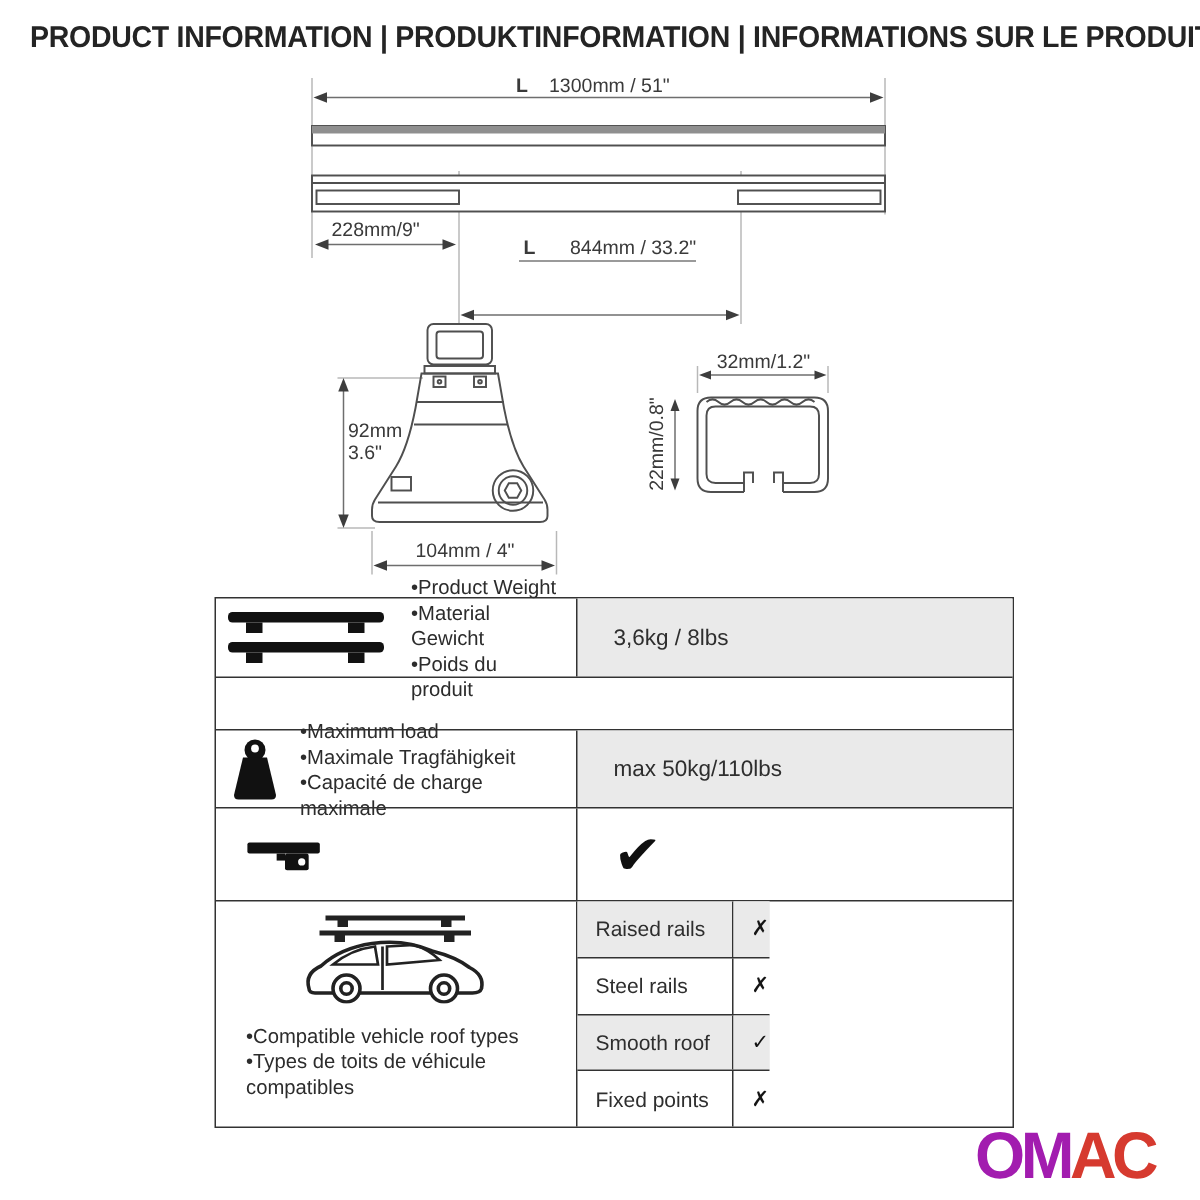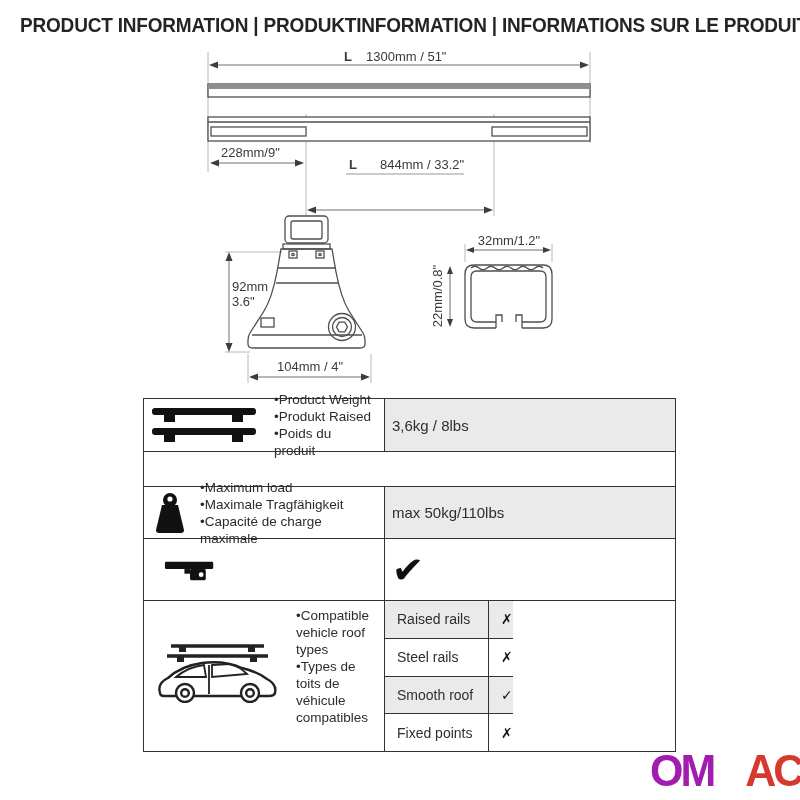--- a/index.html
+++ b/index.html
@@ -182,7 +182,7 @@
       </span>
       <span class="lbl">
         <div>•Product Weight</div>
-        <div>•Produkt Raised</div>
+        <div>•Material Gewicht</div>
         <div>•Poids du produit</div>
       </span>
     </div>

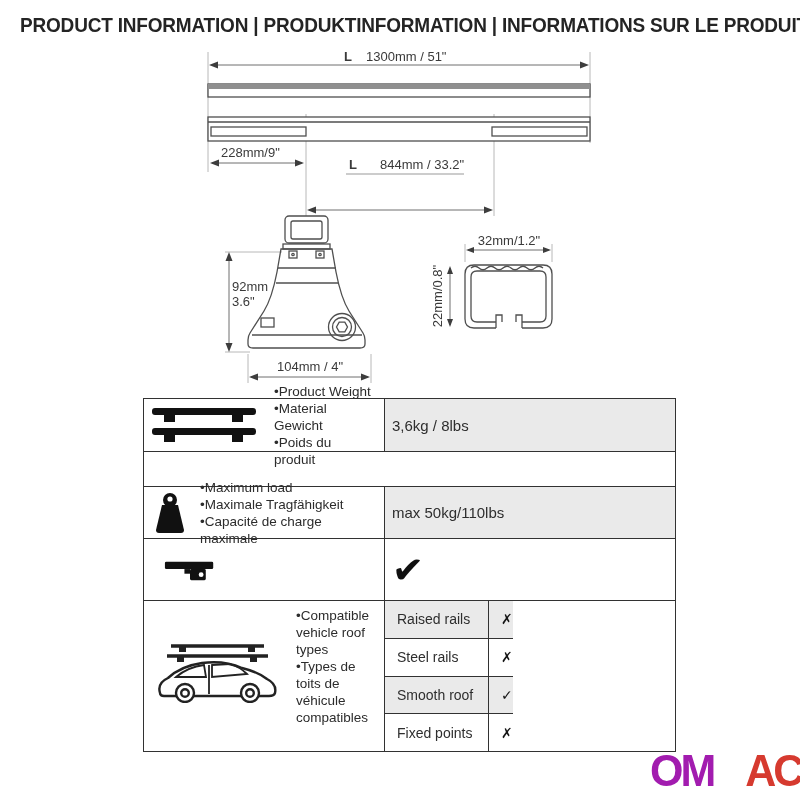--- a/index.html
+++ b/index.html
@@ -31,7 +31,7 @@
   .trow:first-child{border-top:none;}
   .lcell{width:240px;box-sizing:border-box;display:flex;align-items:center;padding:3px 8px;}
   .vcell{flex:1;box-sizing:border-box;border-left:1.5px solid #323232;display:flex;
-         align-items:center;padding:3px 7px;font-size:15px;}
+         align-items:center;padding:3px 24px;font-size:15px;}
   .shaded{background:#eaeaea;}
   .lbl{font-size:13.5px;line-height:17px;color:#2c2c2c;}
   .iconwrap{flex:none;display:flex;align-items:center;justify-content:flex-start;}

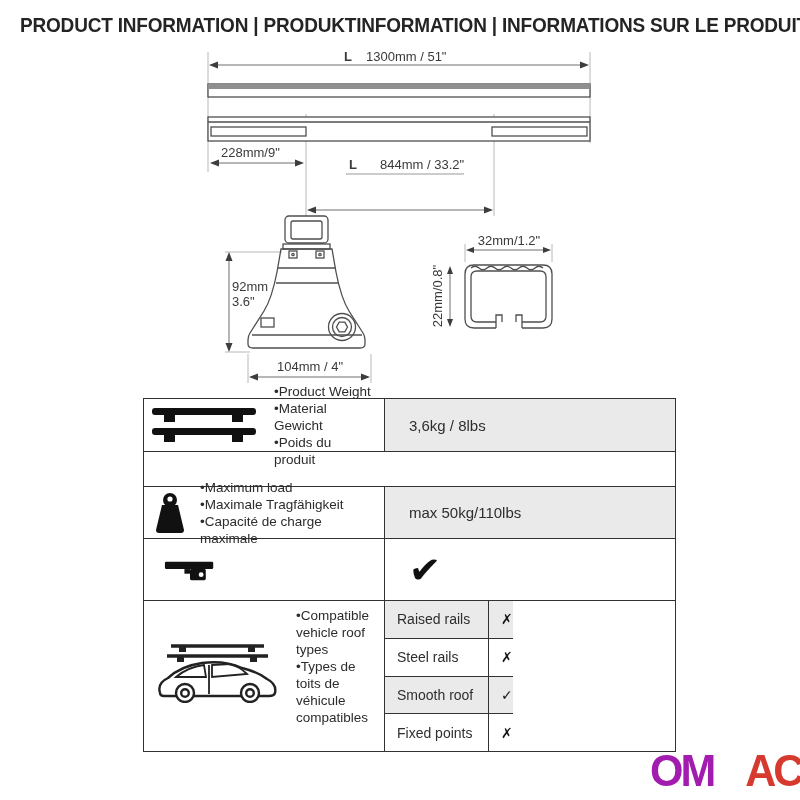--- a/index.html
+++ b/index.html
@@ -44,7 +44,7 @@
             display:flex;align-items:center;padding-left:12px;font-size:14px;}
   .submark{flex:1;display:flex;align-items:center;padding-left:12px;
            font-family:"DejaVu Sans",sans-serif;font-size:14px;font-weight:bold;color:#141414;}
-  .rowtypes-label{display:flex;flex-direction:row;align-items:stretch;justify-content:flex-start;padding-top:6px;}
+  .rowtypes-label{display:flex;flex-direction:column;align-items:stretch;justify-content:flex-start;padding-top:6px;}
   .rowtypes-label .caricon{align-self:center;margin-bottom:8px;}
   .rowtypes-label .lbl{padding-left:12px;width:215px;}
   

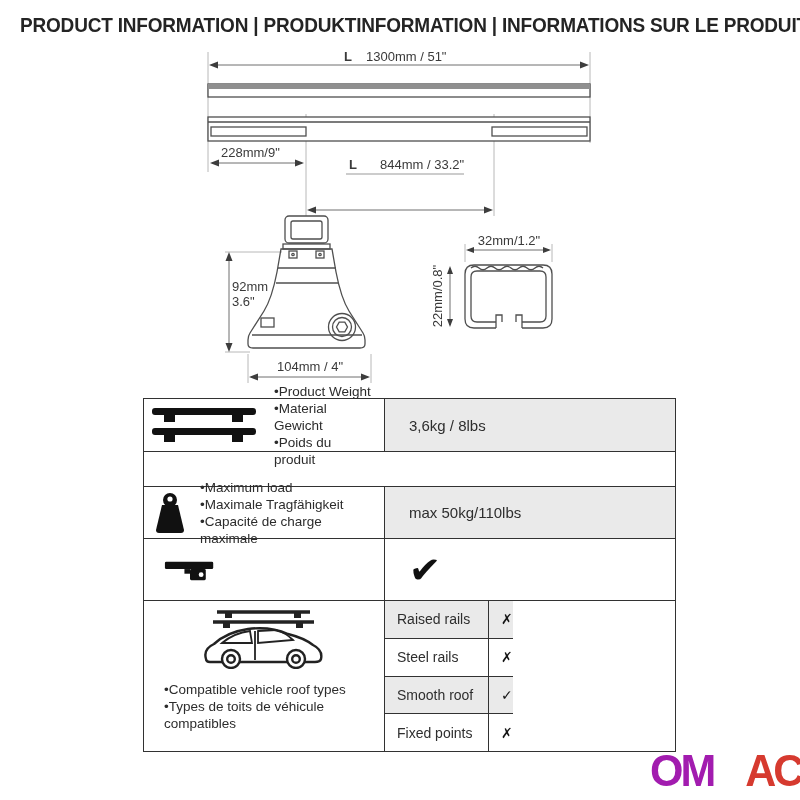--- a/index.html
+++ b/index.html
@@ -53,7 +53,7 @@
     letter-spacing:-3px;line-height:46px;white-space:nowrap;transform:scaleY(1.02);
   }
   .logo .p1{color:#a21caf;}
-  .logo .p2{color:#d63a2f;margin-left:32px;}
+  .logo .p2{color:#d63a2f;}
 </style>
 </head>
 <body>

